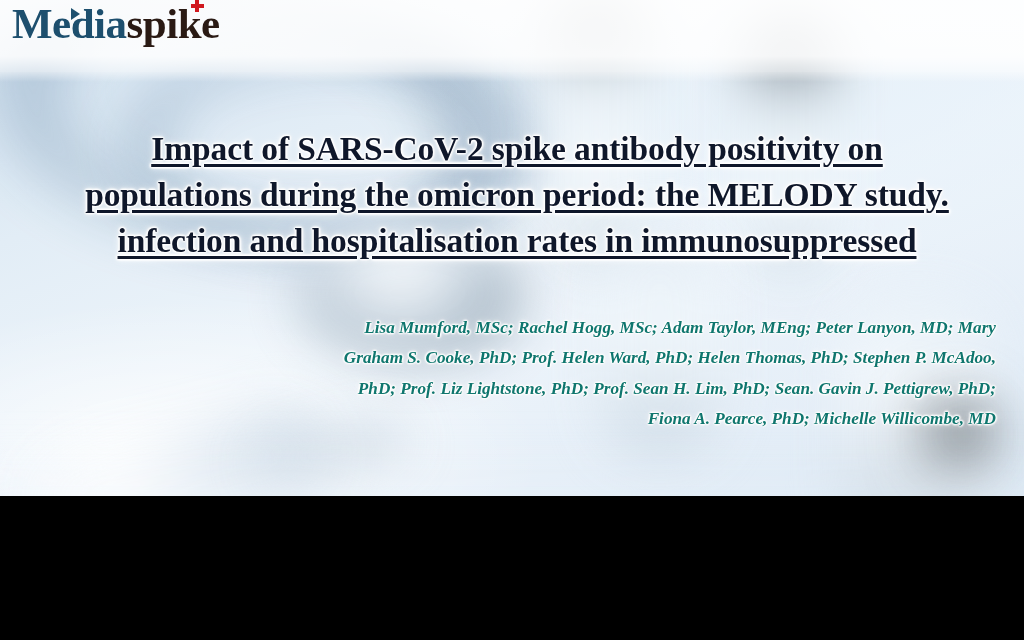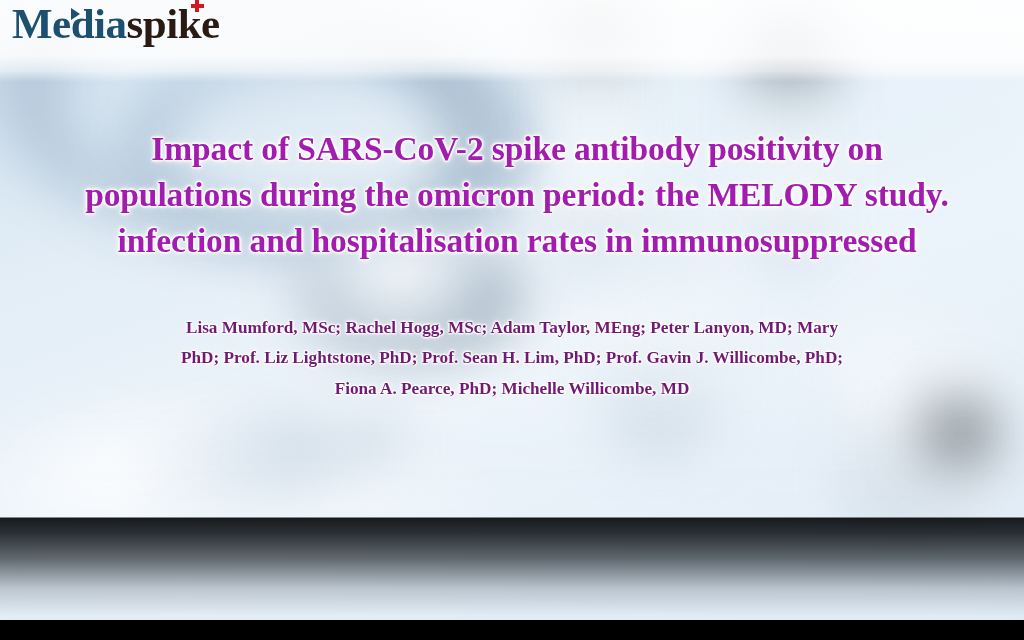--- a/index.html
+++ b/index.html
@@ -14,7 +14,7 @@
   .slide {
     position: relative;
     width: 1024px;
-    height: 620px;
+    height: 496px;
     overflow: hidden;
     background: #dce7f2;
   }

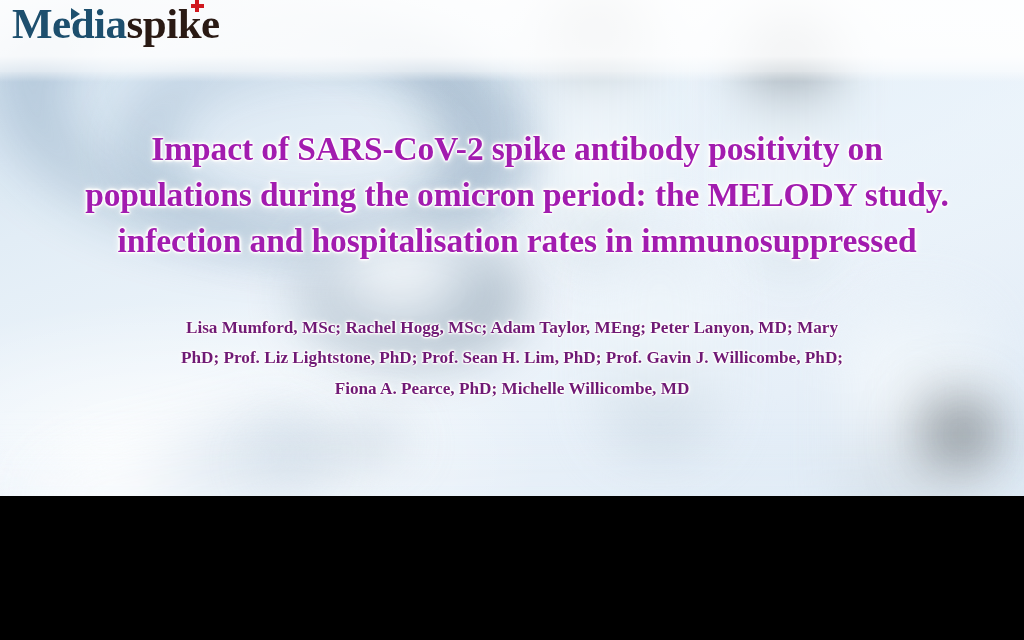--- a/index.html
+++ b/index.html
@@ -176,8 +176,9 @@
     font-weight: 700;
     font-size: 33.5px;
     line-height: 46px;
-    color: #a21caf;
+    color: #0f172a;
     letter-spacing: -0.1px;
+    text-decoration: underline;
     text-decoration-thickness: 2.5px;
     text-underline-offset: 4px;
     white-space: nowrap;

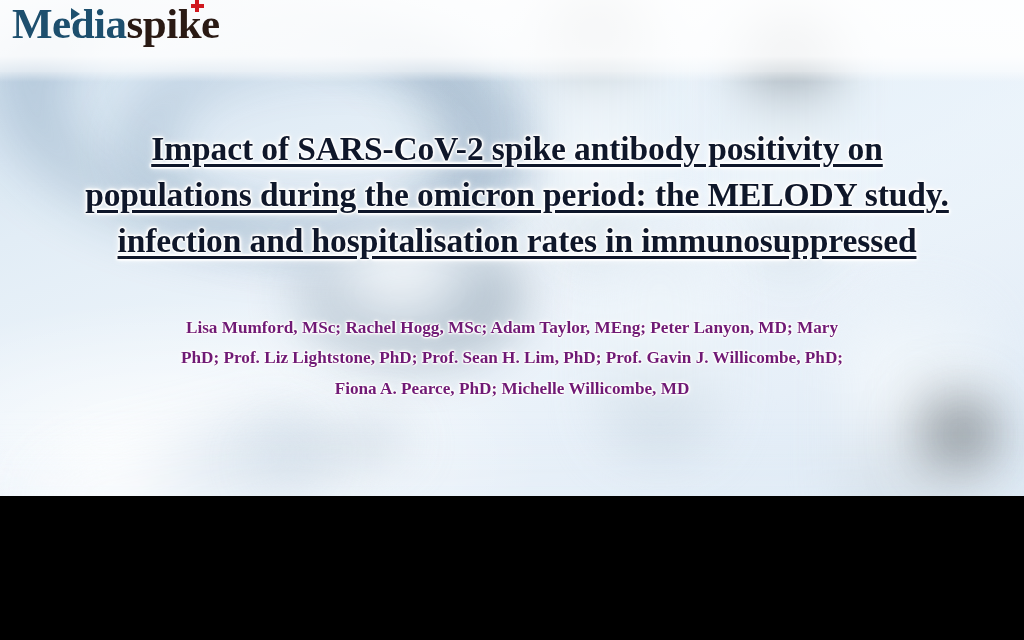--- a/index.html
+++ b/index.html
@@ -203,15 +203,17 @@
     display: block;
     font-family: "Liberation Serif", "DejaVu Serif", serif;
     font-weight: 700;
+    font-style: italic;
     font-size: 17.2px;
     line-height: 30.4px;
-    color: #701a75;
+    color: #0f766e;
     white-space: nowrap;
     text-shadow:
       0 0 3px #ffffff, 0 0 3px #ffffff,
       1px 0 2px #ffffff, -1px 0 2px #ffffff,
       0 1px 2px #ffffff, 0 -1px 2px #ffffff,
       0 0 7px rgba(255,255,255,0.9);
+    text-align: right;
   }
 </style>
 </head>

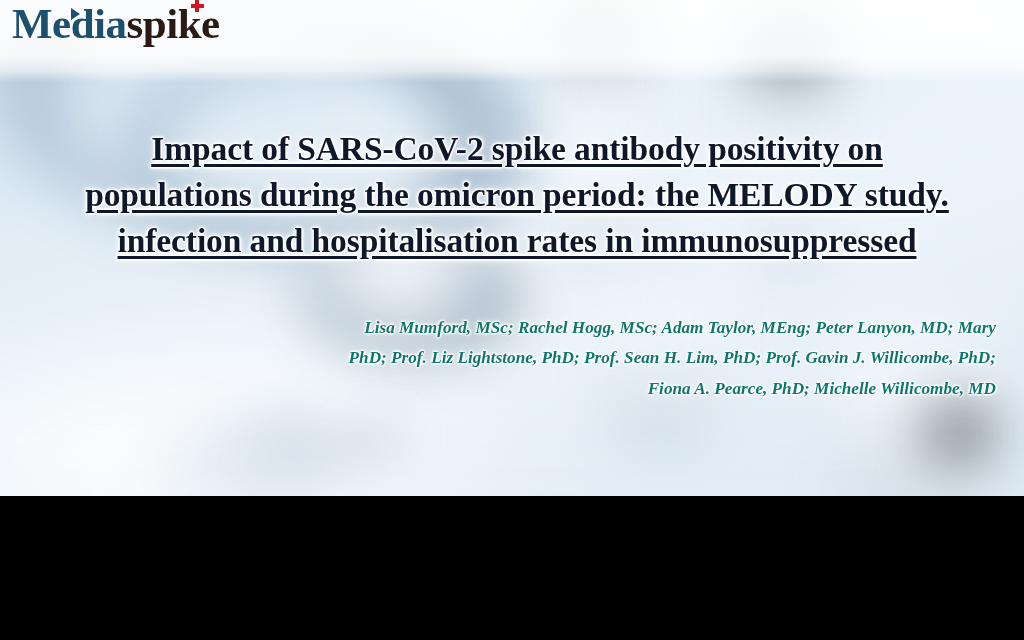--- a/index.html
+++ b/index.html
@@ -257,6 +257,7 @@
 
   <div class="authors-block">
     <span class="author-line">Lisa Mumford, MSc; Rachel Hogg, MSc; Adam Taylor, MEng; Peter Lanyon, MD; Mary</span>
+    <span class="author-line">Graham S. Cooke, PhD; Prof. Helen Ward, PhD; Helen Thomas, PhD; Stephen P. McAdoo,</span>
     <span class="author-line">PhD; Prof. Liz Lightstone, PhD; Prof. Sean H. Lim, PhD; Prof. Gavin J. Willicombe, PhD;</span>
     <span class="author-line">Fiona A. Pearce, PhD; Michelle Willicombe, MD</span>
   </div>

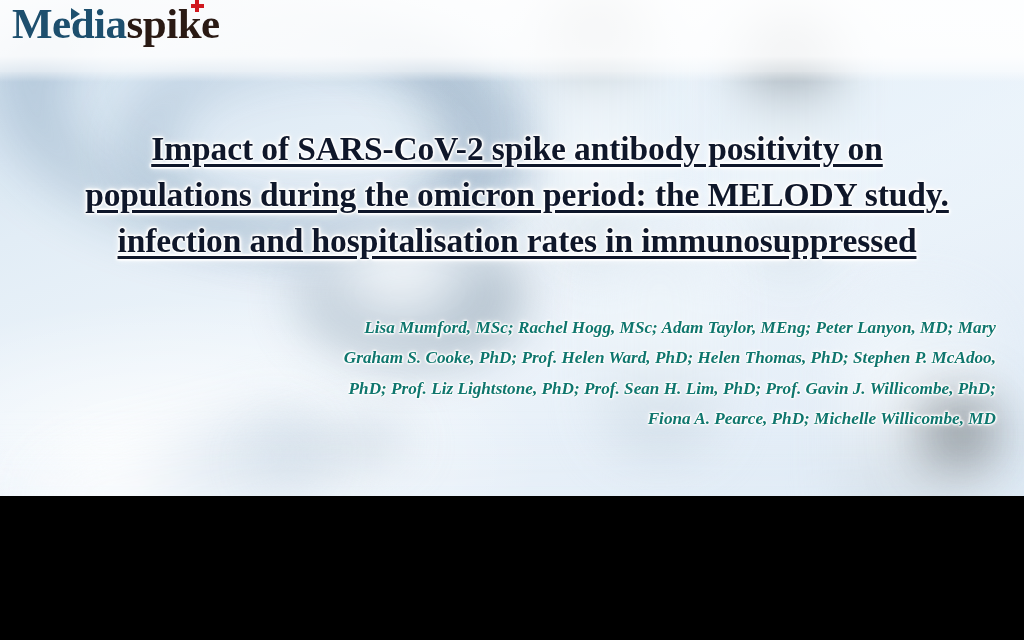--- a/index.html
+++ b/index.html
@@ -258,7 +258,7 @@
   <div class="authors-block">
     <span class="author-line">Lisa Mumford, MSc; Rachel Hogg, MSc; Adam Taylor, MEng; Peter Lanyon, MD; Mary</span>
     <span class="author-line">Graham S. Cooke, PhD; Prof. Helen Ward, PhD; Helen Thomas, PhD; Stephen P. McAdoo,</span>
-    <span class="author-line">PhD; Prof. Liz Lightstone, PhD; Prof. Sean H. Lim, PhD; Prof. Gavin J. Willicombe, PhD;</span>
+    <span class="author-line">PhD; Prof. Liz Lightstone, PhD; Prof. Sean H. Lim, PhD; Sean. Gavin J. Pettigrew, PhD;</span>
     <span class="author-line">Fiona A. Pearce, PhD; Michelle Willicombe, MD</span>
   </div>
 

